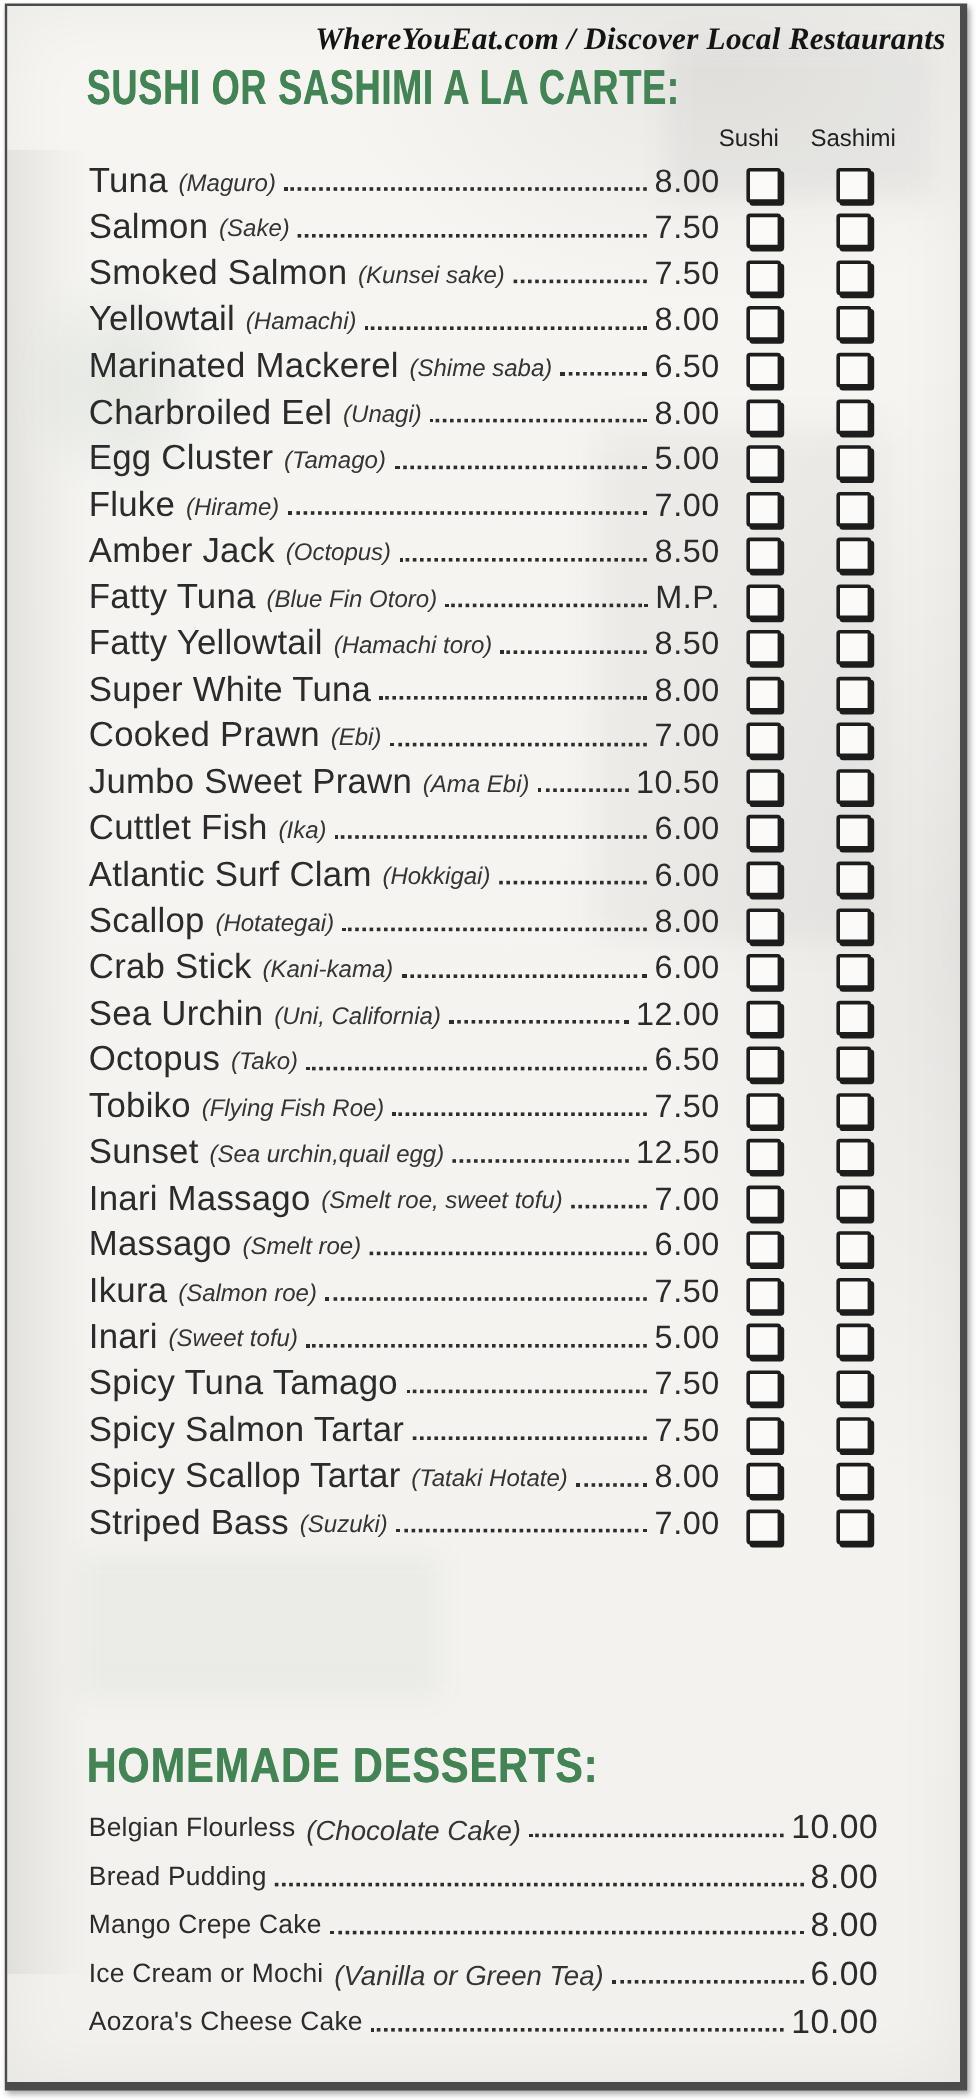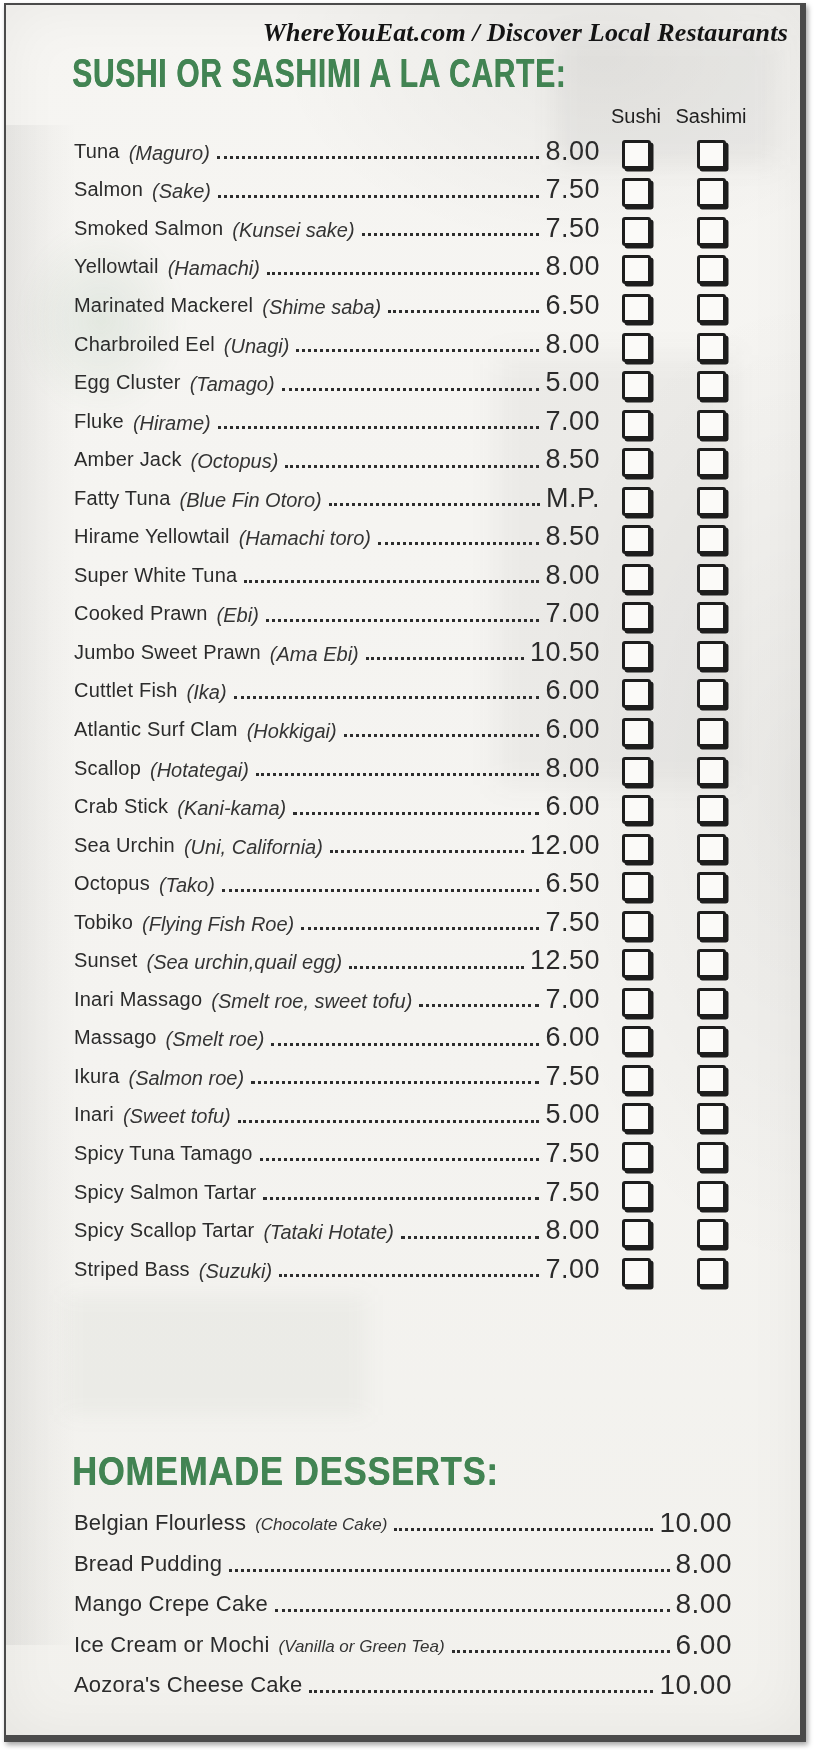--- a/index.html
+++ b/index.html
@@ -57,7 +57,7 @@
   }
   .colheads .spacer{flex:1;}
   .ch{width:72px;text-align:center;}
-  .ch.c2{width:78px;}
+  .ch.c2{width:78px;margin-left:12px;}
 
   
   .list{position:absolute;left:68px;right:50px;color:var(--ink);}

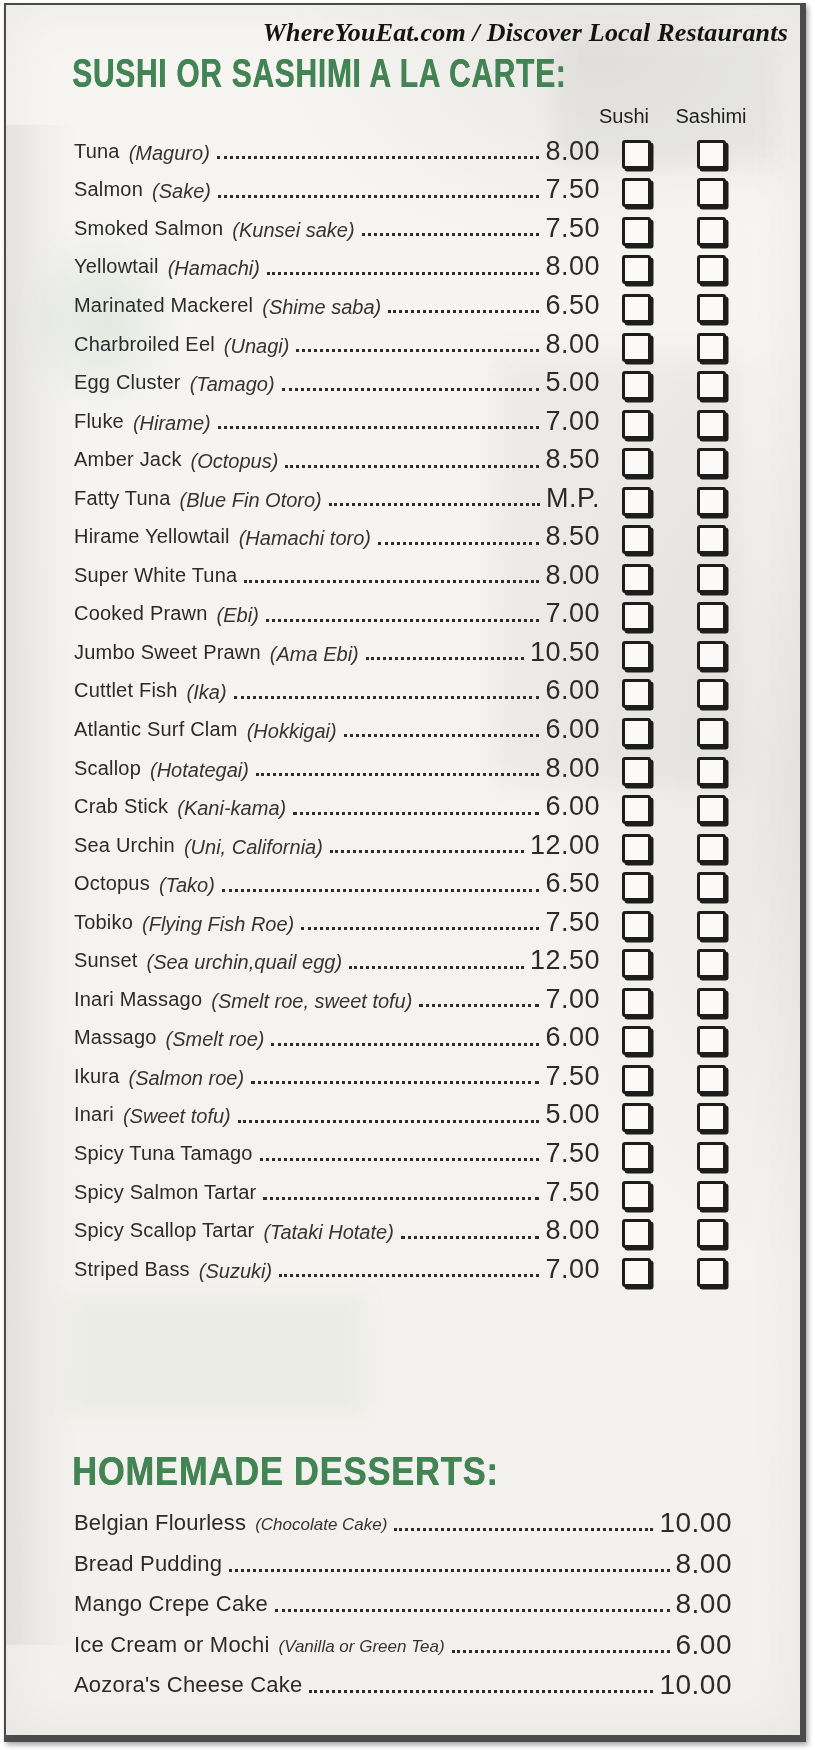--- a/index.html
+++ b/index.html
@@ -66,7 +66,7 @@
   .row{display:flex;align-items:center;}
   .sushi-list .row{height:38.55px;}
   .dessert-list .row{height:40.5px;}
-  .name{font-size:20px;white-space:nowrap;letter-spacing:.2px;}
+  .name{font-size:29px;white-space:nowrap;letter-spacing:.2px;}
   .dessert-list .name{font-size:22px;}
   .jp{font-size:20px;font-style:italic;margin-left:9px;white-space:nowrap;position:relative;top:2px;color:#343434;}
   .dessert-list .jp{font-size:17px;}

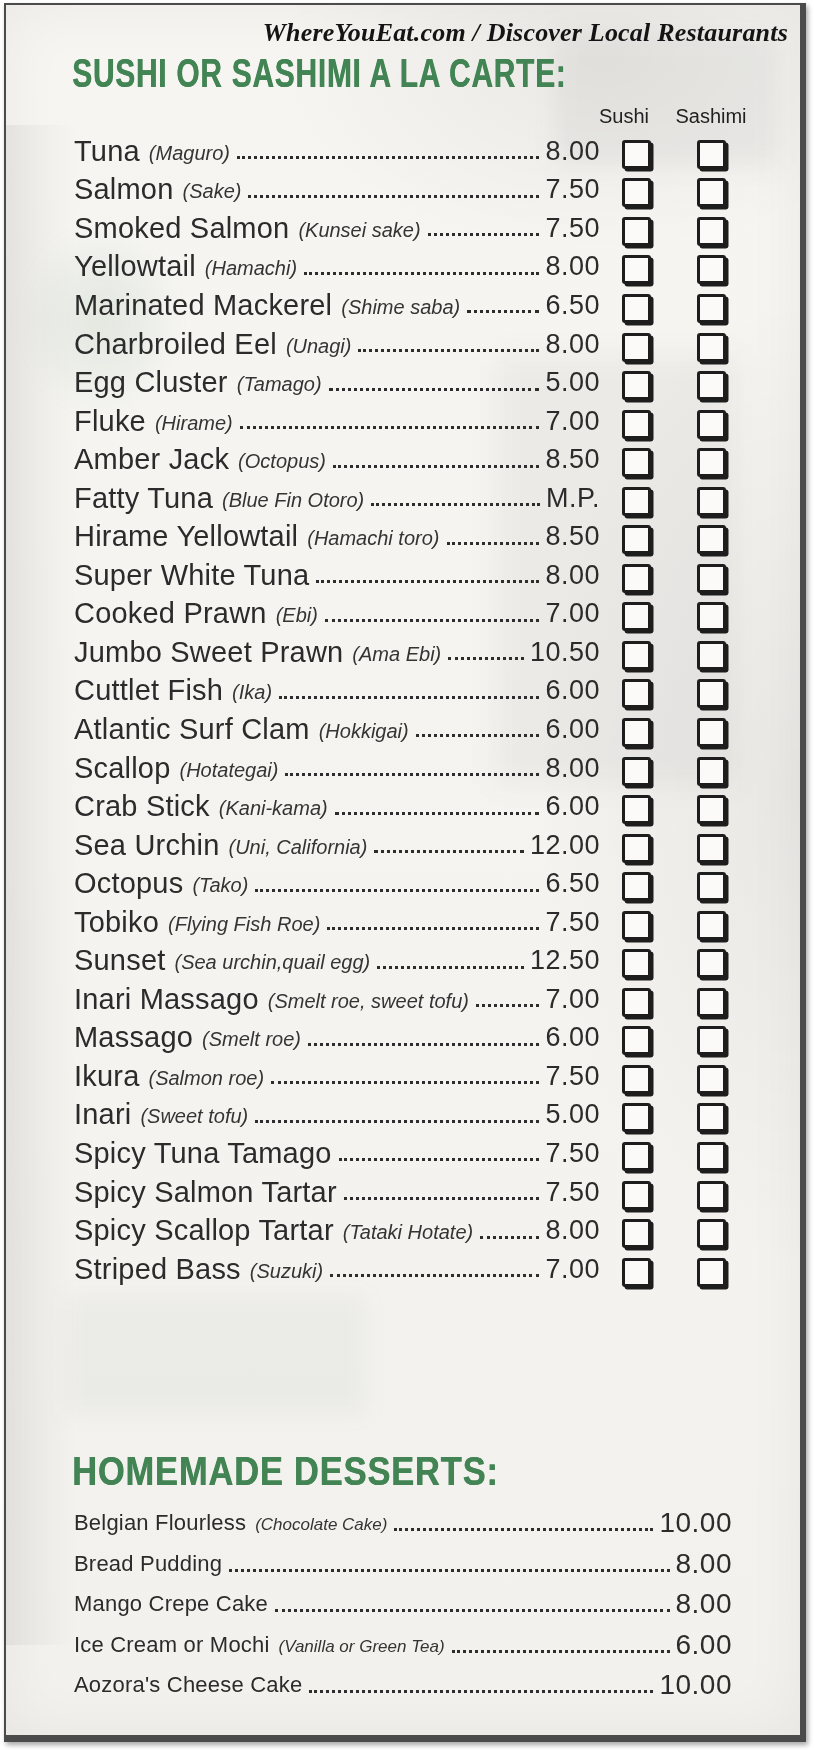--- a/index.html
+++ b/index.html
@@ -229,7 +229,7 @@
         </span>
       </div>
       <div class="row">
-        <span class="name">Hirame Yellowtail</span>
+        <span class="name">Fatty Yellowtail</span>
         <span class="jp">(Hamachi toro)</span>
         <span class="leader"></span>
         <span class="price">8.50</span>

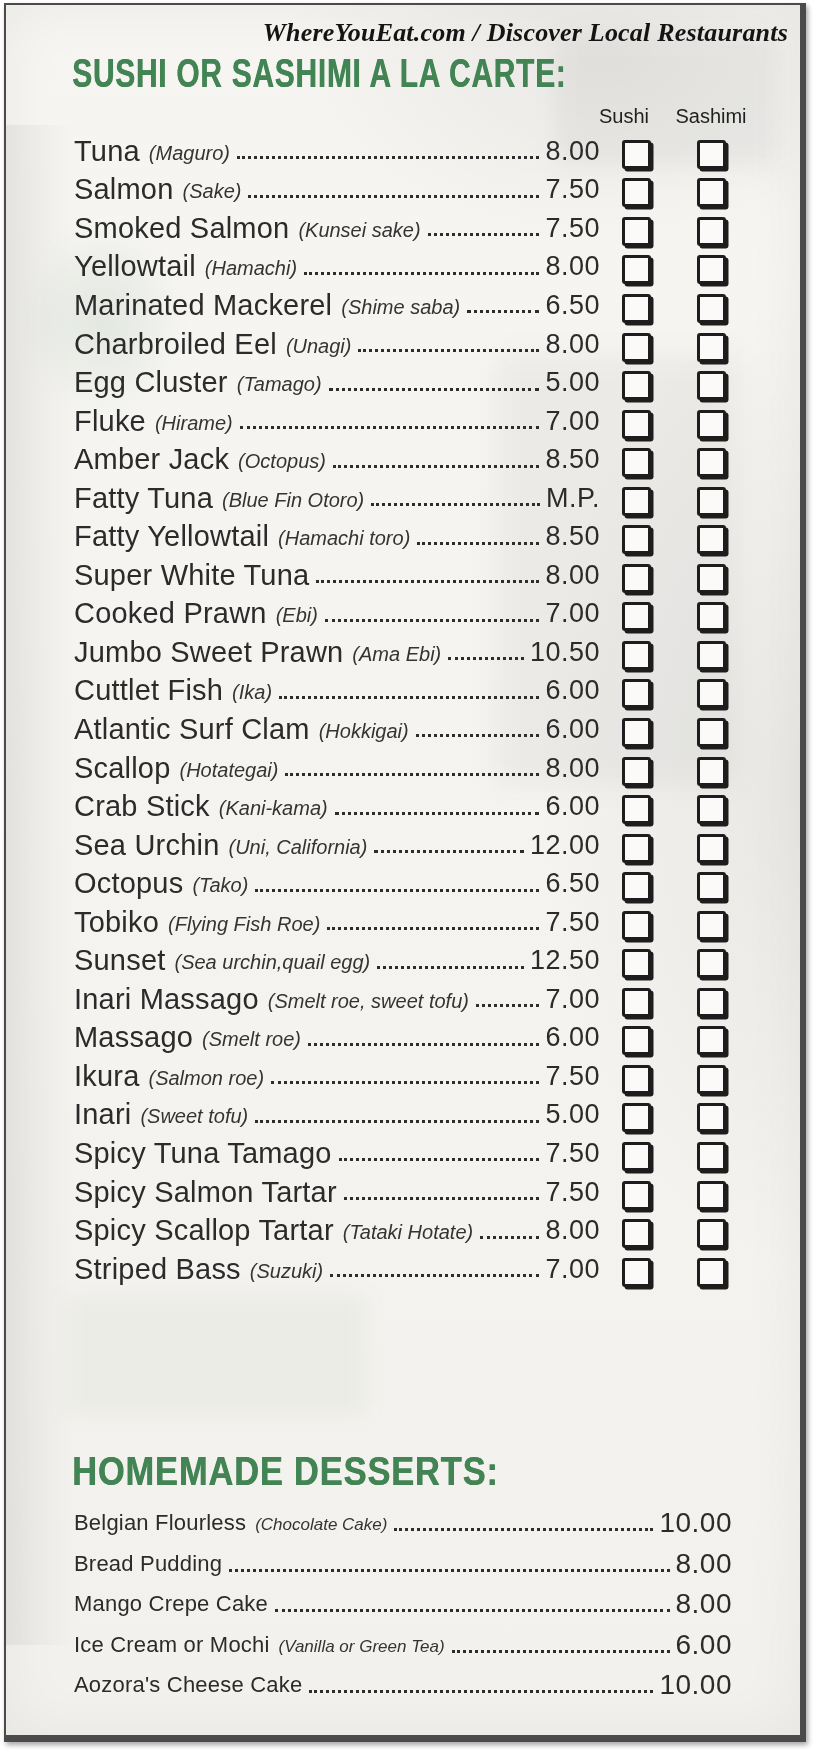--- a/index.html
+++ b/index.html
@@ -69,7 +69,7 @@
   .name{font-size:29px;white-space:nowrap;letter-spacing:.2px;}
   .dessert-list .name{font-size:22px;}
   .jp{font-size:20px;font-style:italic;margin-left:9px;white-space:nowrap;position:relative;top:2px;color:#343434;}
-  .dessert-list .jp{font-size:17px;}
+  .dessert-list .jp{font-size:23px;}
   .leader{
     flex:1;min-width:18px;margin:0 6px 0 7px;align-self:center;
     height:15px;position:relative;top:-1px;

